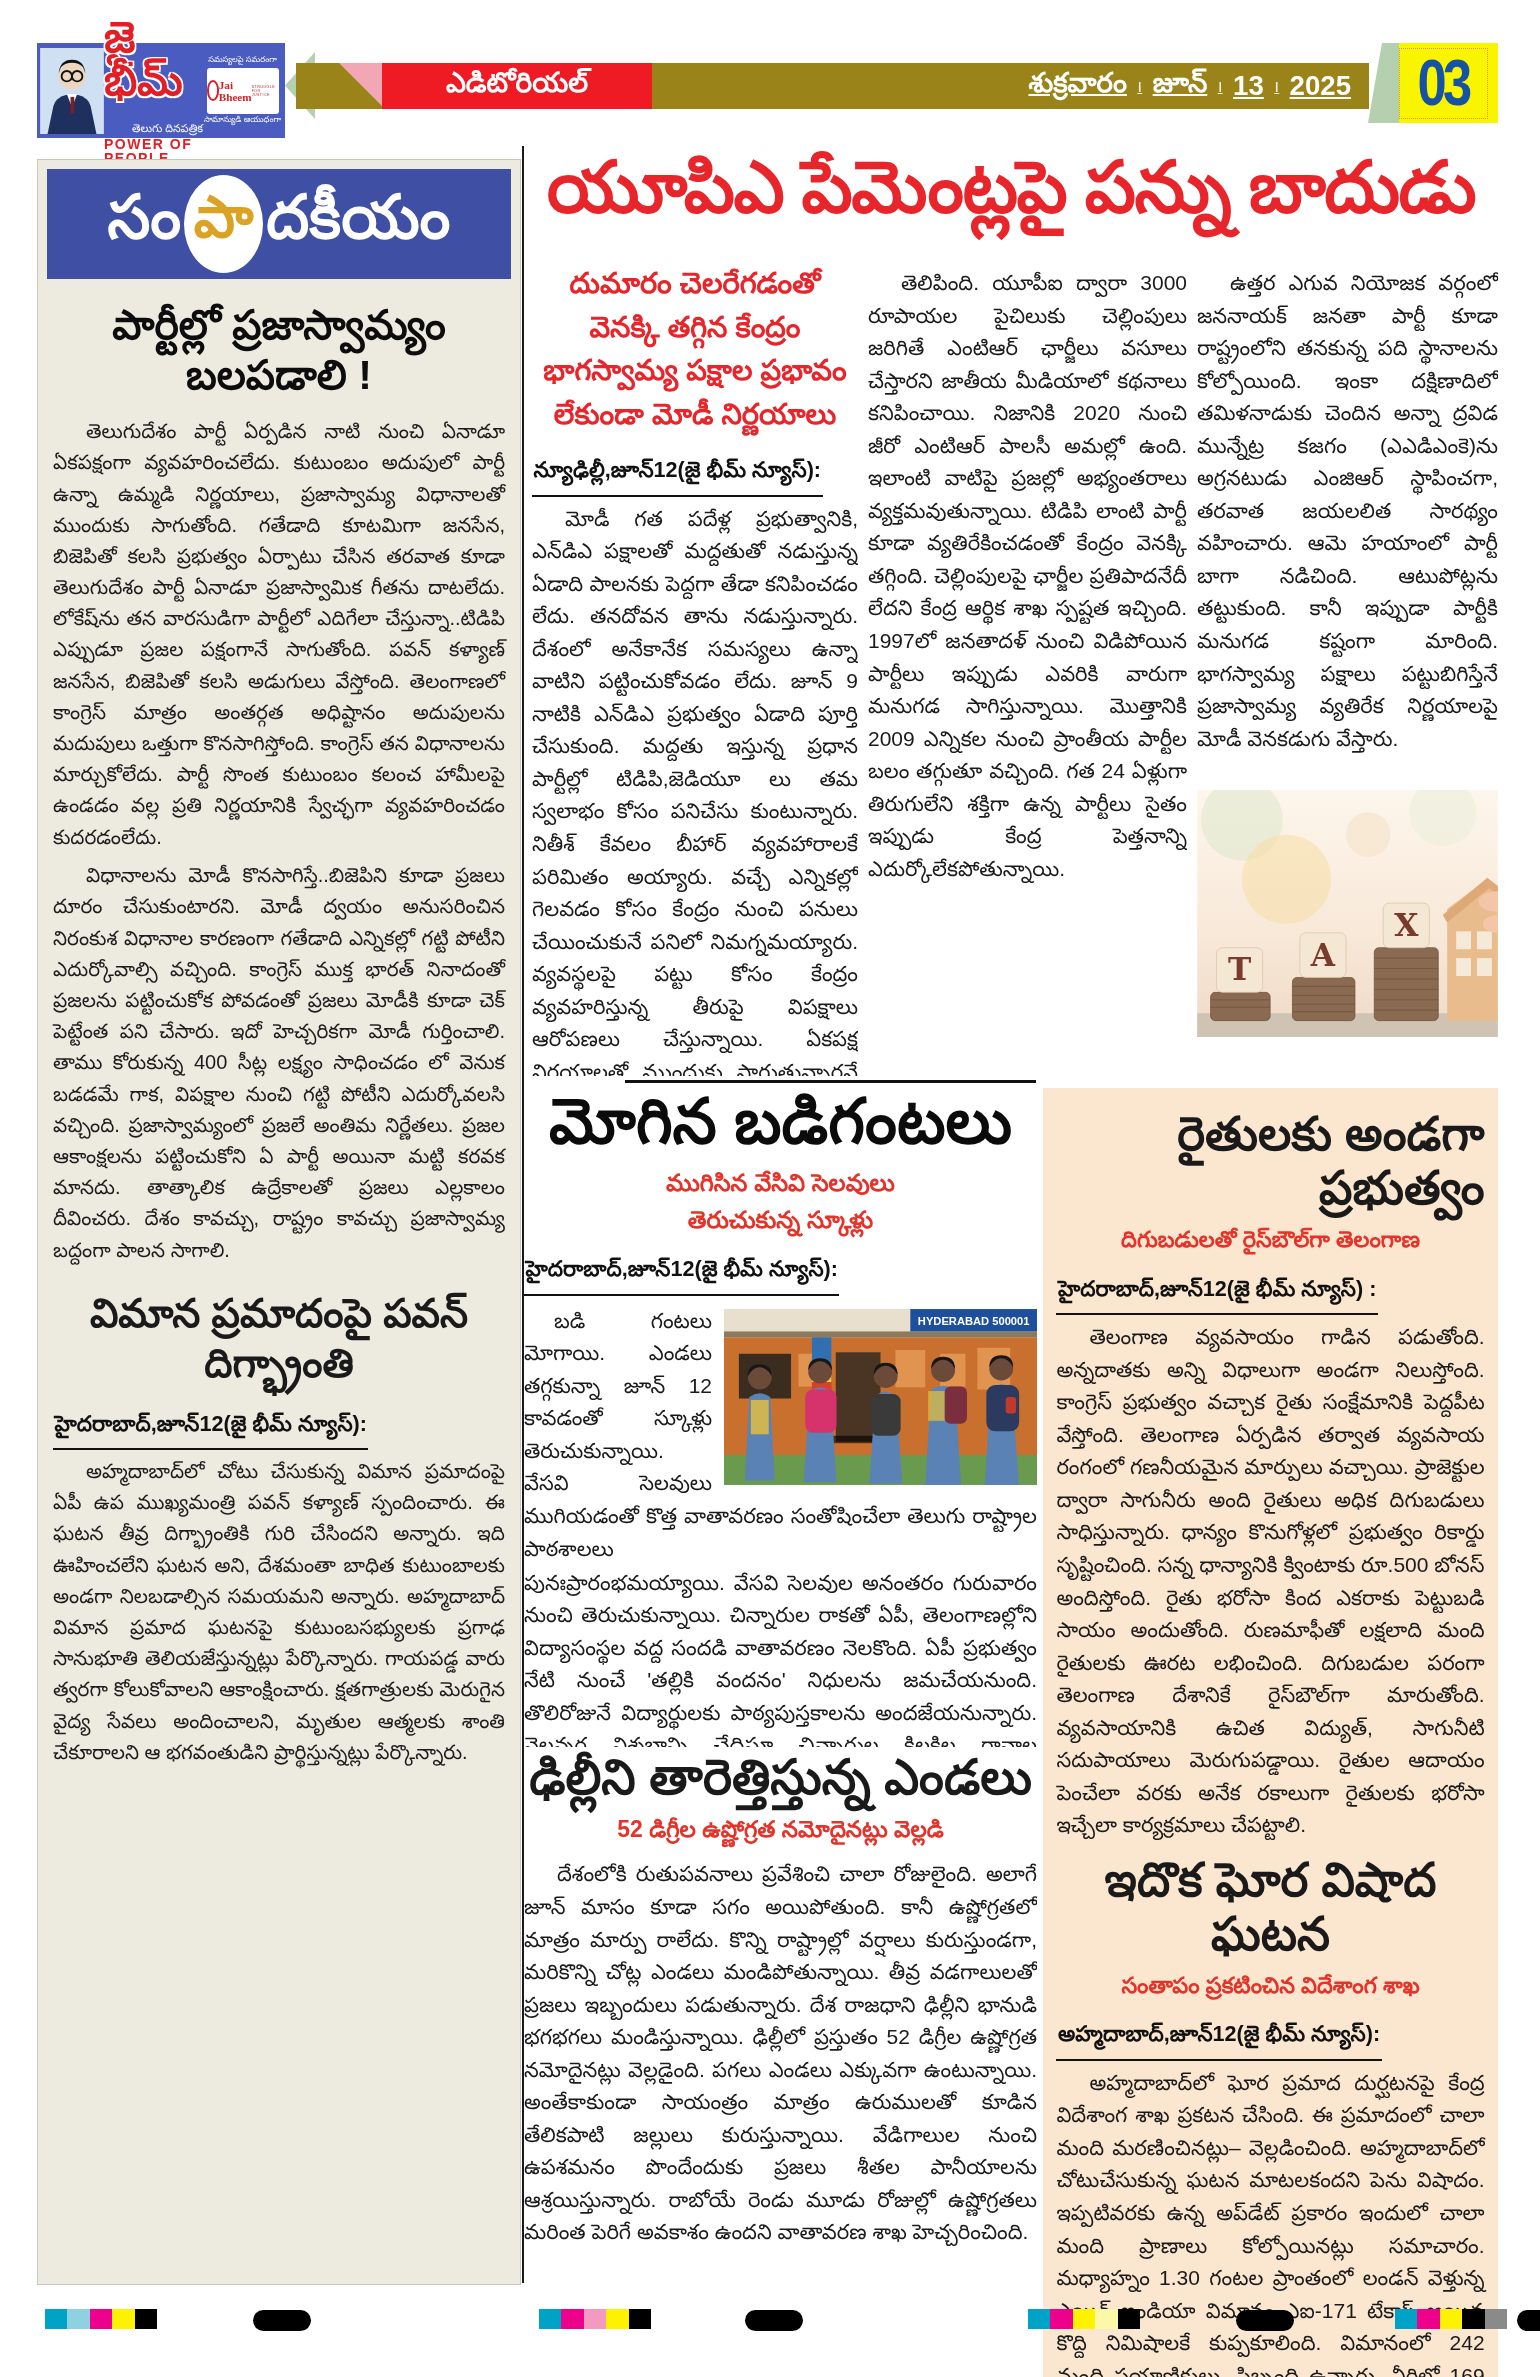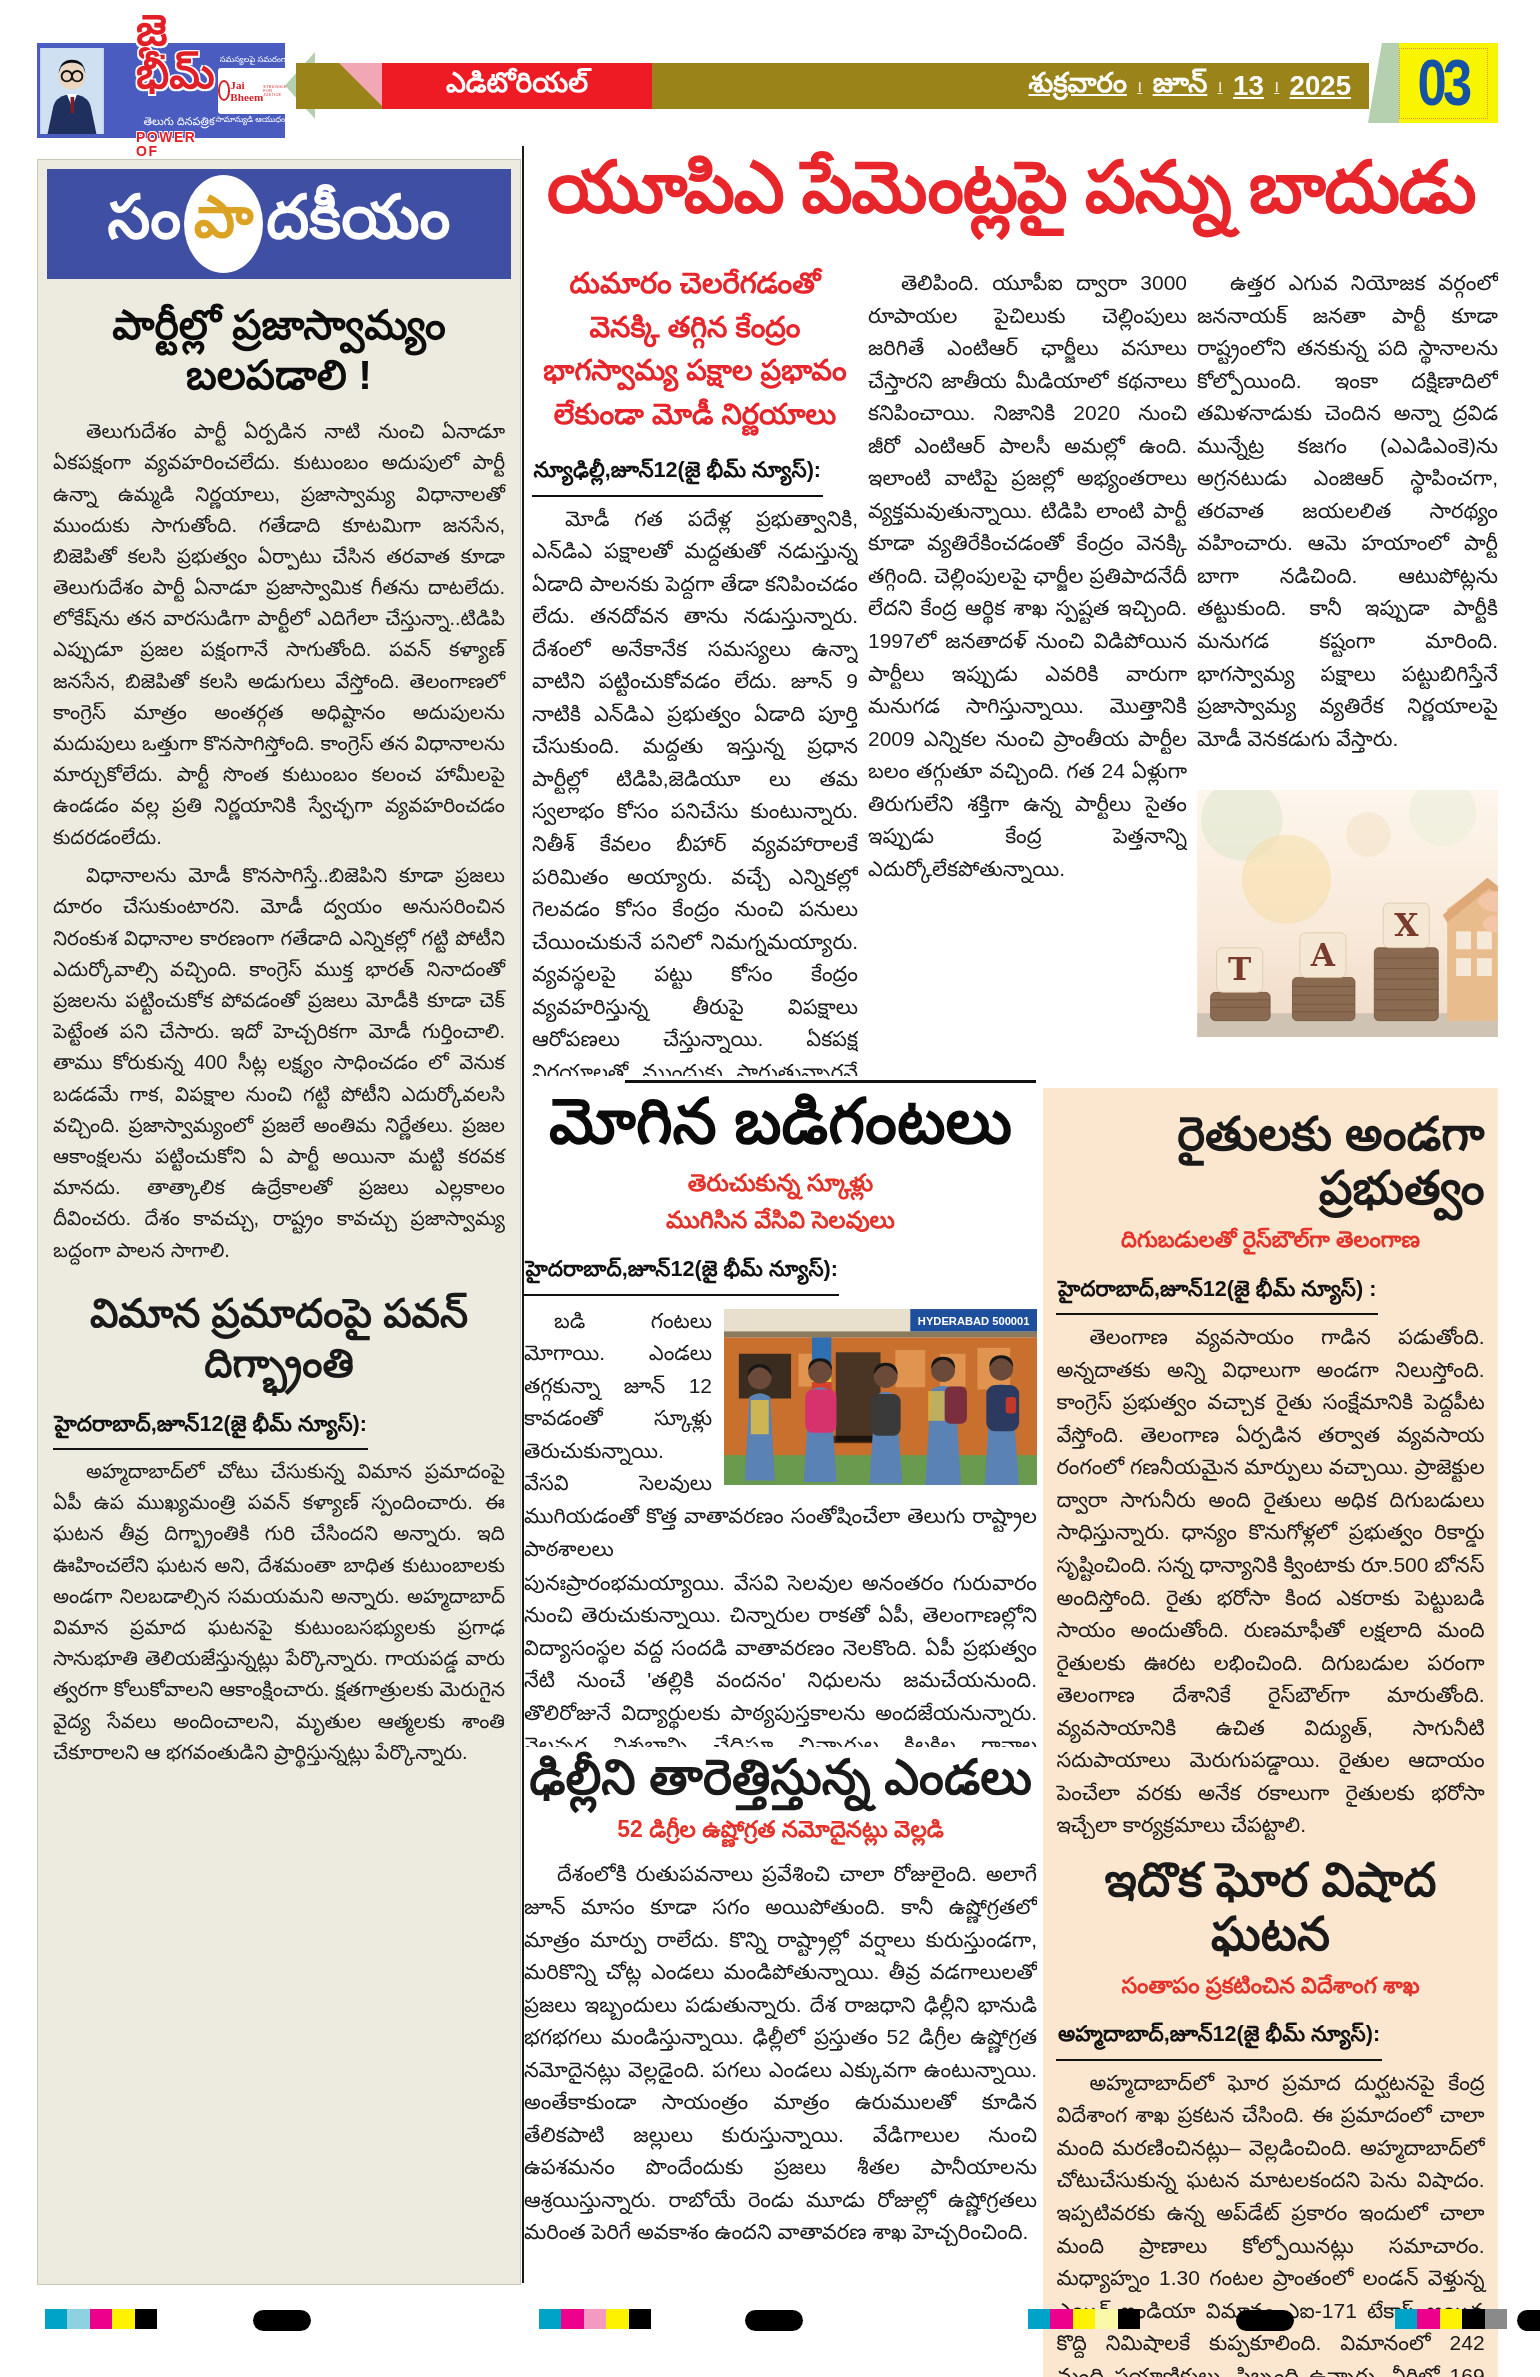--- a/index.html
+++ b/index.html
@@ -10,7 +10,7 @@
   
   .logo-box{left:37px;top:43px;width:248px;height:95px;background:#4a5cc0;display:flex;align-items:center;padding:3px;box-sizing:border-box;}
   .portrait{width:64px;height:86px;flex:0 0 auto;}
-  .logo-mid{flex:1;display:flex;flex-direction:column;align-items:center;justify-content:center;line-height:1;padding-left:32px;}
+  .logo-mid{flex:1;display:flex;flex-direction:column;align-items:center;justify-content:center;line-height:1;}
   .paper-name{font-size:43px;font-weight:800;color:#e21f26;
      text-shadow:-1.5px -1.5px 0 #fff,1.5px -1.5px 0 #fff,-1.5px 1.5px 0 #fff,1.5px 1.5px 0 #fff;}
   .paper-tagline{font-size:11px;color:#fff;margin-top:21px;align-self:flex-end;text-align:center;}

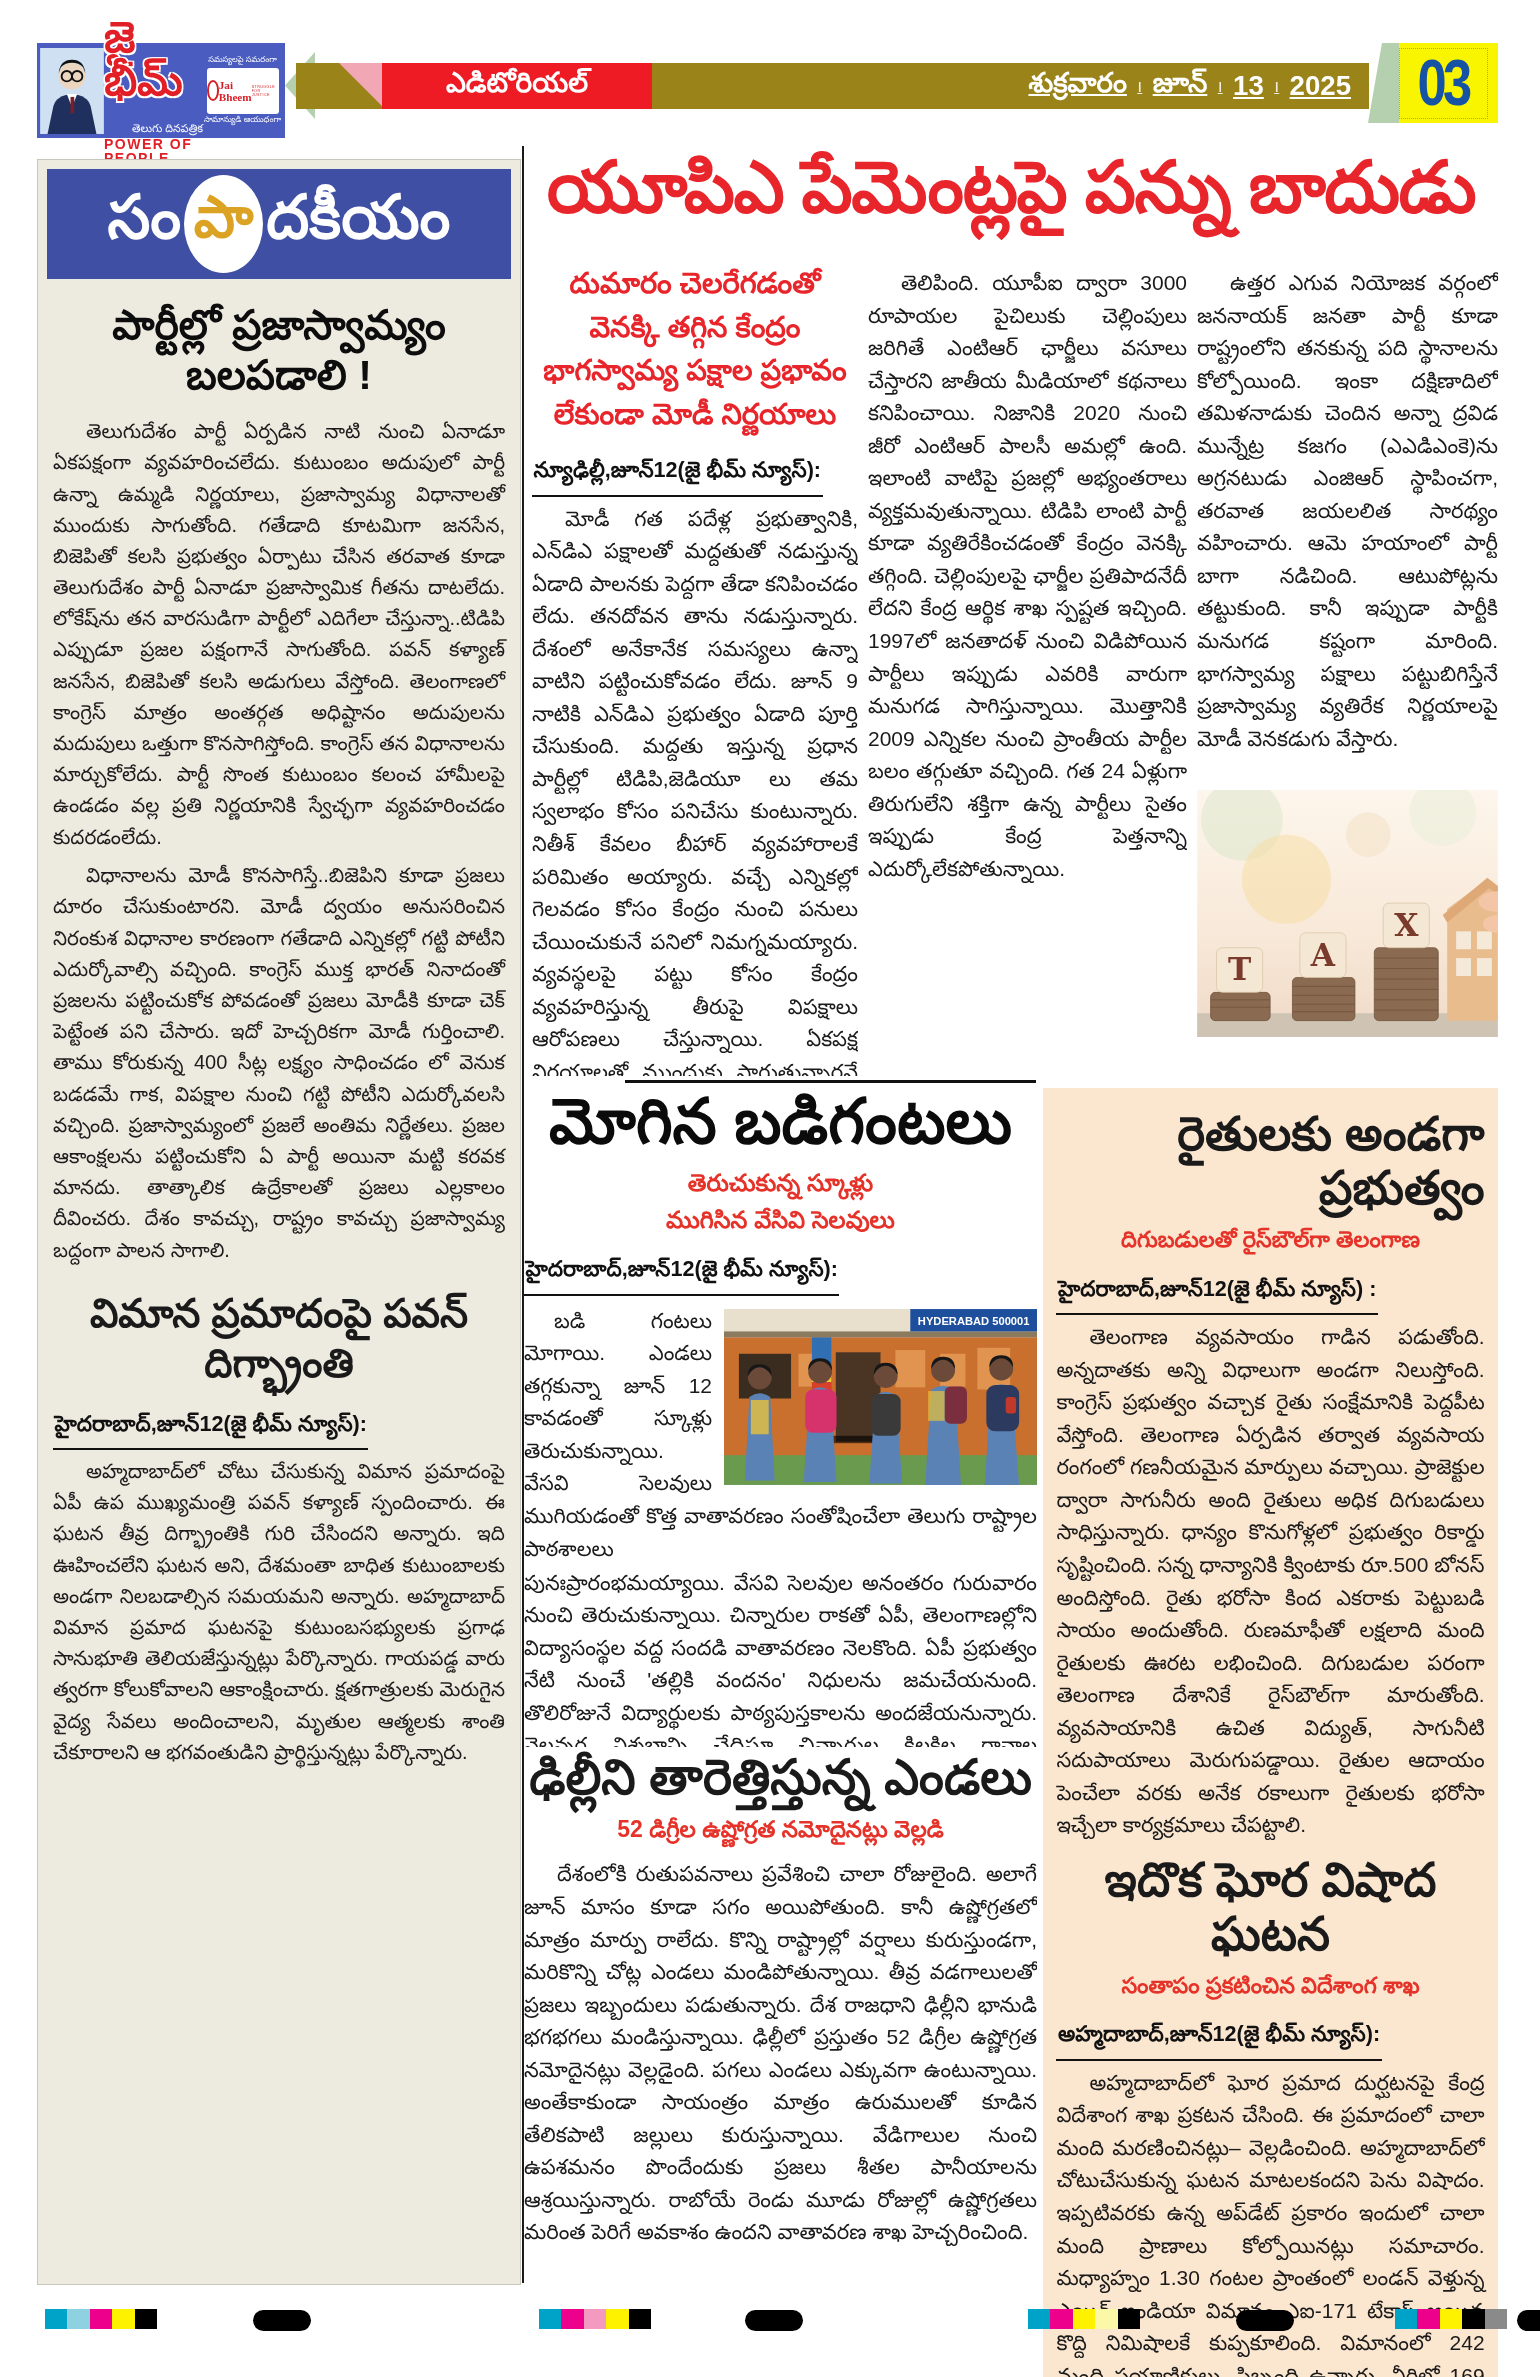--- a/index.html
+++ b/index.html
@@ -238,8 +238,8 @@
   <div class="abs schools-sec">
     <div class="sec-headline">మోగిన బడిగంటలు</div>
     <div class="sec-sub">
+      <div>ముగిసిన వేసివి సెలవులు</div>
       <div>తెరుచుకున్న స్కూళ్లు</div>
-      <div>ముగిసిన వేసివి సెలవులు</div>
     </div>
     <div><span class="dateline" style="margin-left:0">హైదరాబాద్,జూన్12(జై భీమ్ న్యూస్):</span></div>
     <div class="schools-flow">

